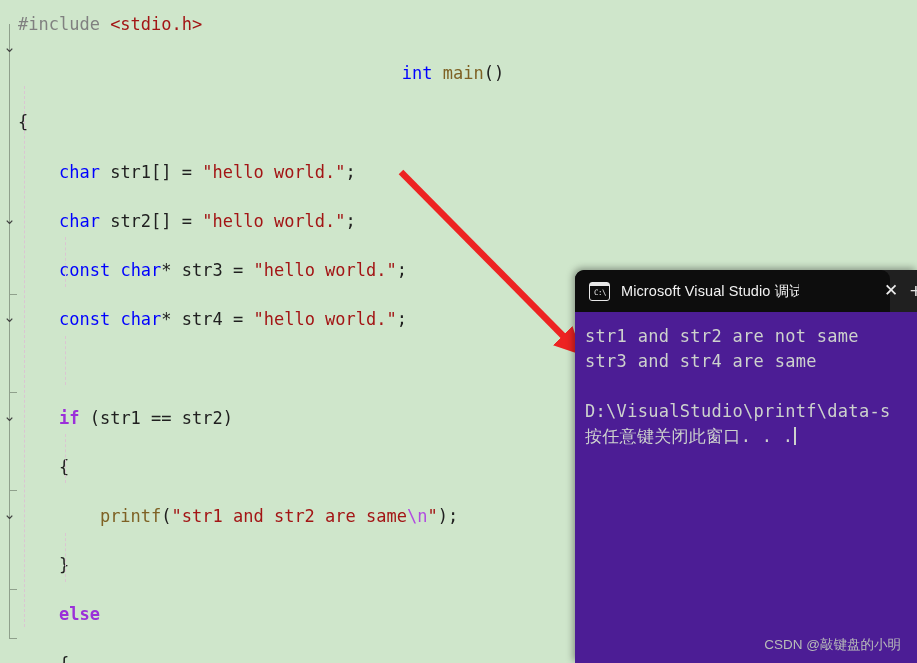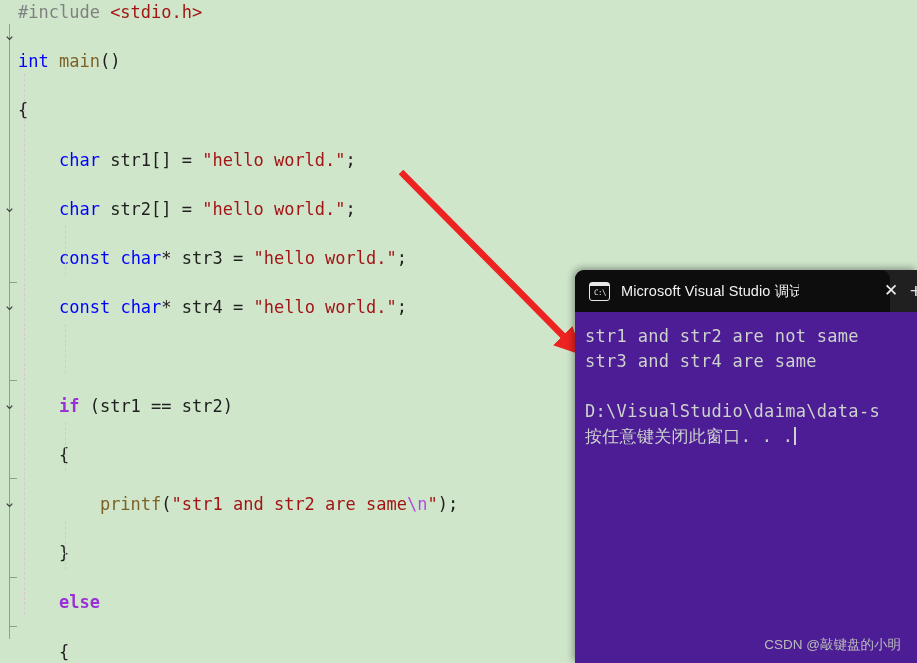--- a/index.html
+++ b/index.html
@@ -30,7 +30,7 @@
   }
   .code {
     position: absolute;
-    left: 0; top: 0;
+    left: 0; top: 12px;
     width: 888px;
   }
   .line {

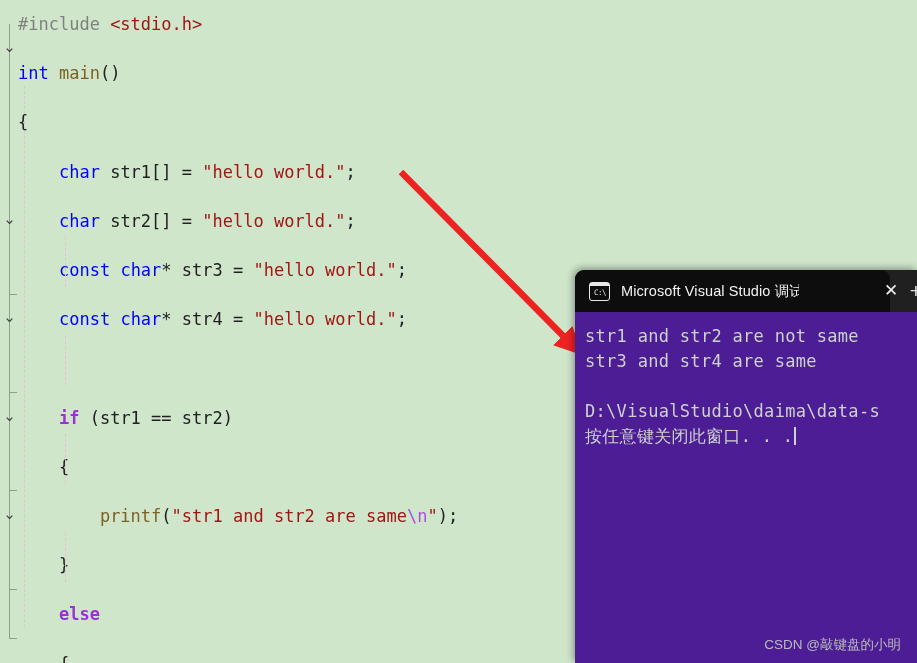--- a/index.html
+++ b/index.html
@@ -211,7 +211,7 @@
     <div class="gutter-line"></div>
     <div class="code" id="code-container">
         <div class="line" style="top: 0px;"><span></span><span class="pre">#include </span><span class="inc">&lt;stdio.h&gt;</span></div>
-        <div class="line" style="top: 24.6px;"><span></span><span class="kw">int</span><span class="plain"> </span><span class="fn">main</span><span class="plain">()</span></div>
+        <div class="line" style="top: 24.6px; text-align: center;"><span></span><span class="kw">int</span><span class="plain"> </span><span class="fn">main</span><span class="plain">()</span></div>
         <div class="line" style="top: 49.2px;"><span></span><span class="plain">{</span></div>
         <div class="line" style="top: 73.8px;"><span>    </span><span class="kw">char</span><span class="plain"> str1[] = </span><span class="str">"hello world."</span><span class="plain">;</span></div>
         <div class="line" style="top: 98.4px;"><span>    </span><span class="kw">char</span><span class="plain"> str2[] = </span><span class="str">"hello world."</span><span class="plain">;</span></div>

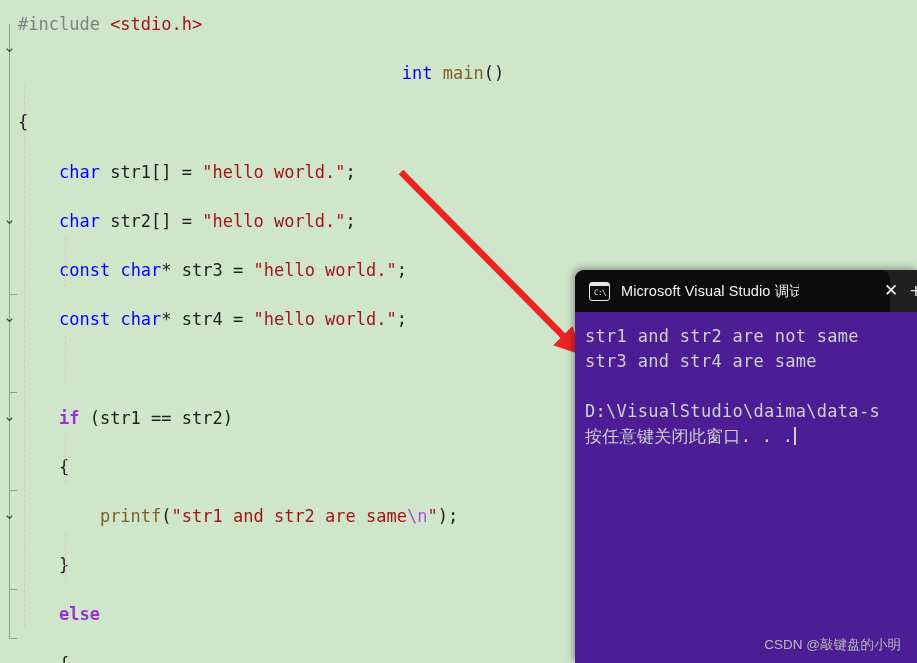--- a/index.html
+++ b/index.html
@@ -268,7 +268,7 @@
         <div class="cline">str1 and str2 are not same</div>
         <div class="cline">str3 and str4 are same</div>
         <div class="cline blank">&nbsp;</div>
-        <div class="cline">D:\VisualStudio\daima\data-s</div>
+        <div class="cline">D:\VisualStudio\printf\data-s</div>
         <div class="cline">按任意键关闭此窗口. . .<span class="caret"></span></div>
       </div>
   </div>

